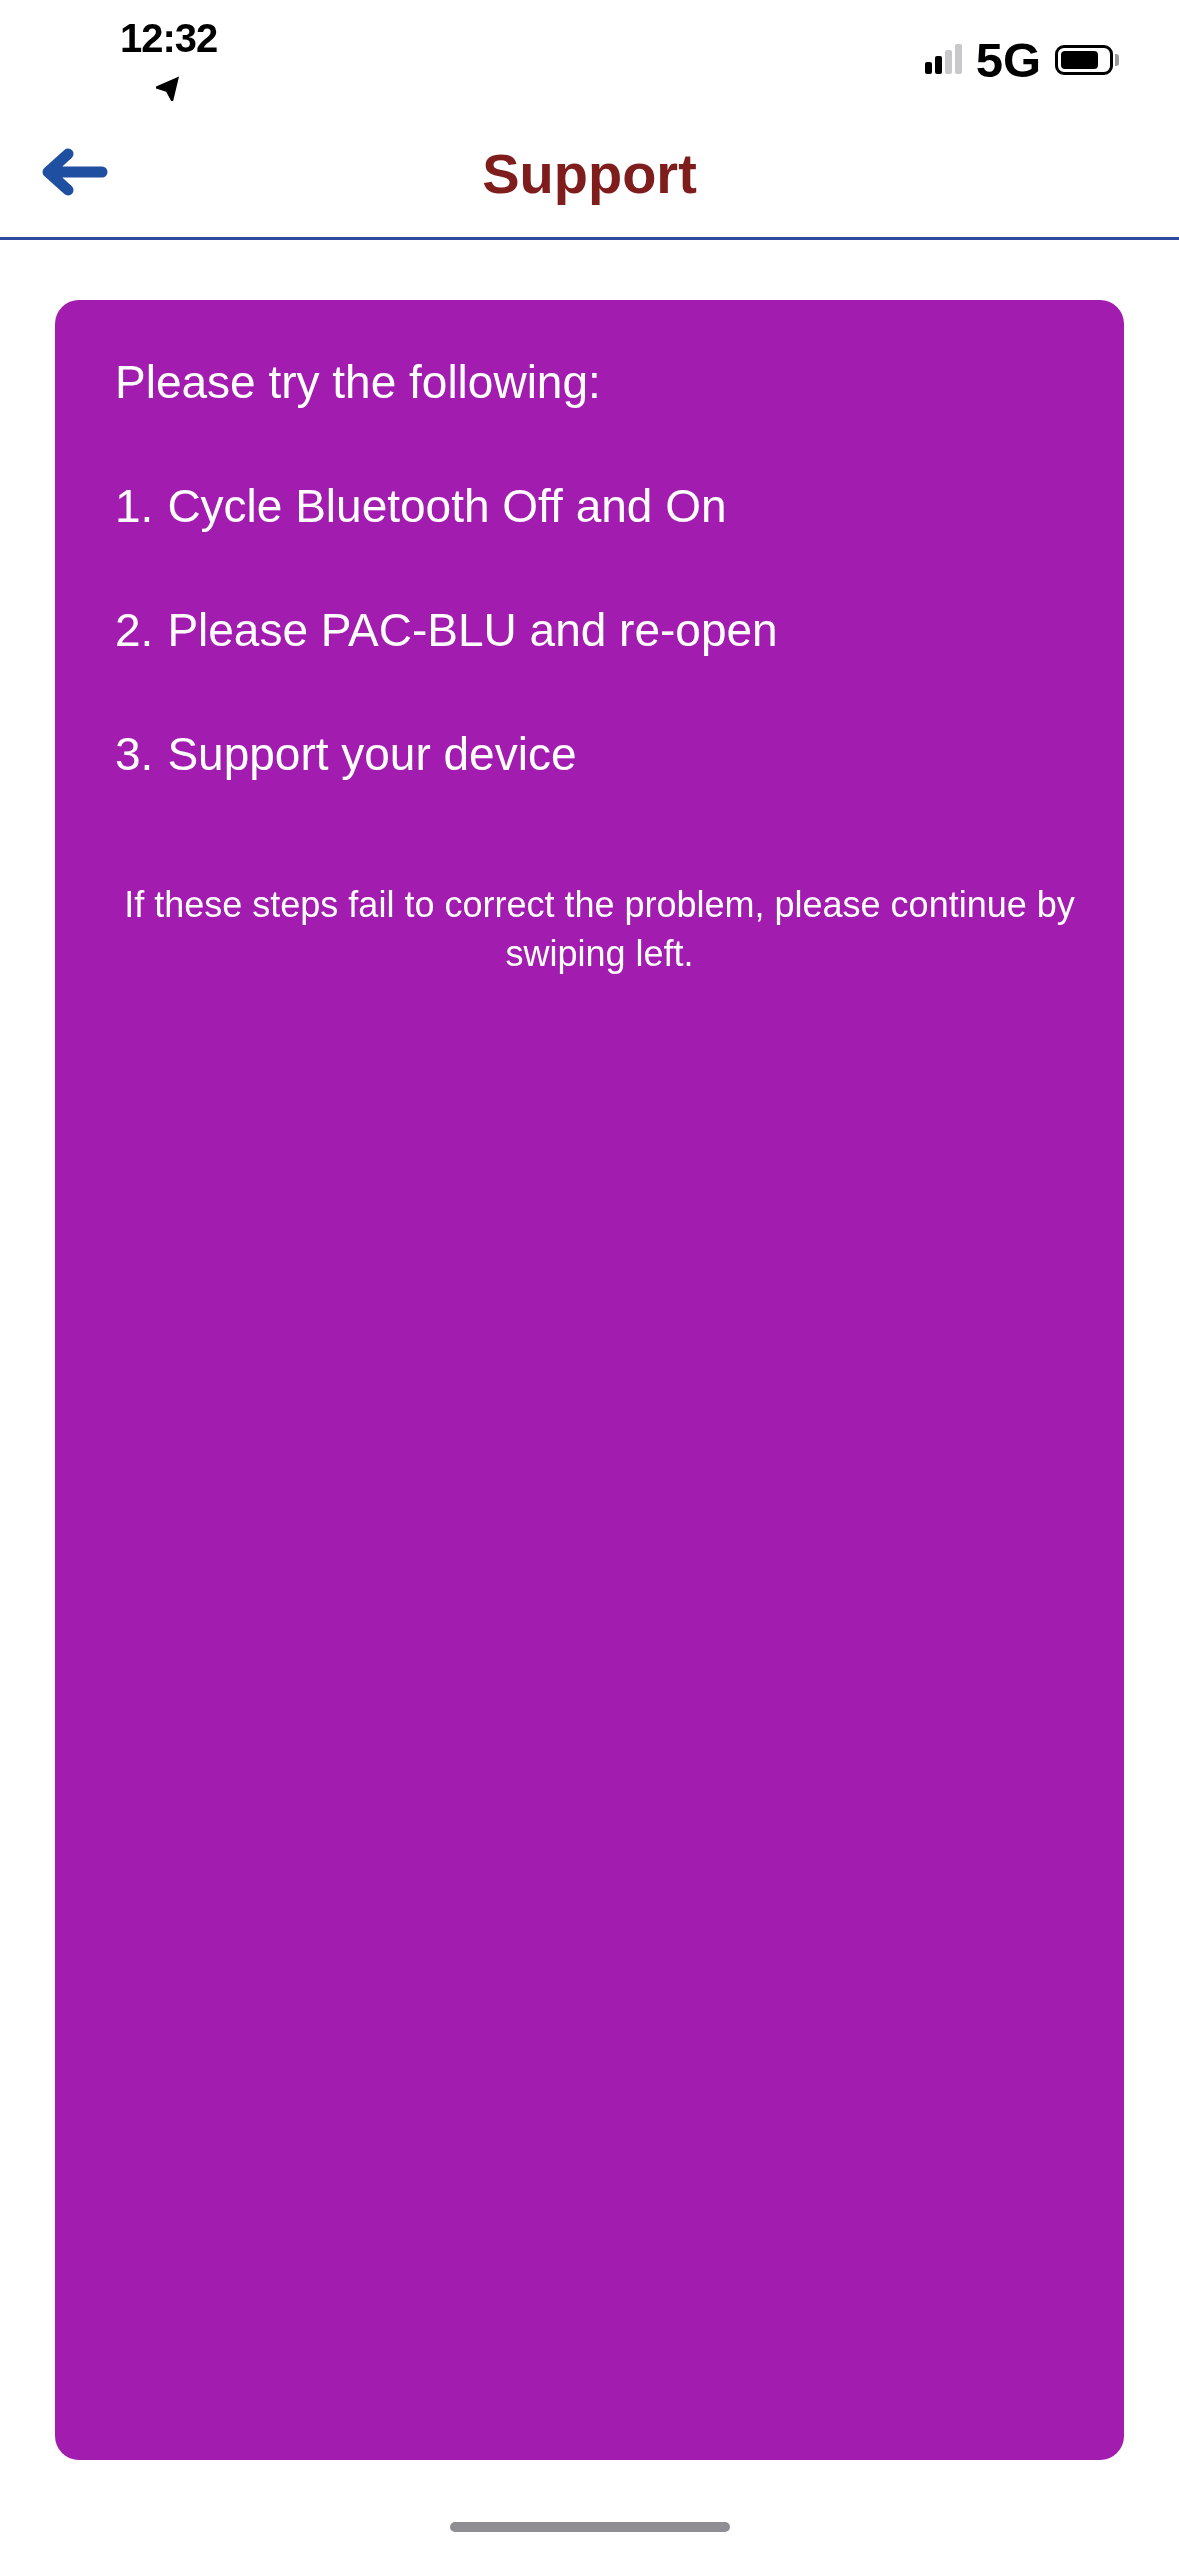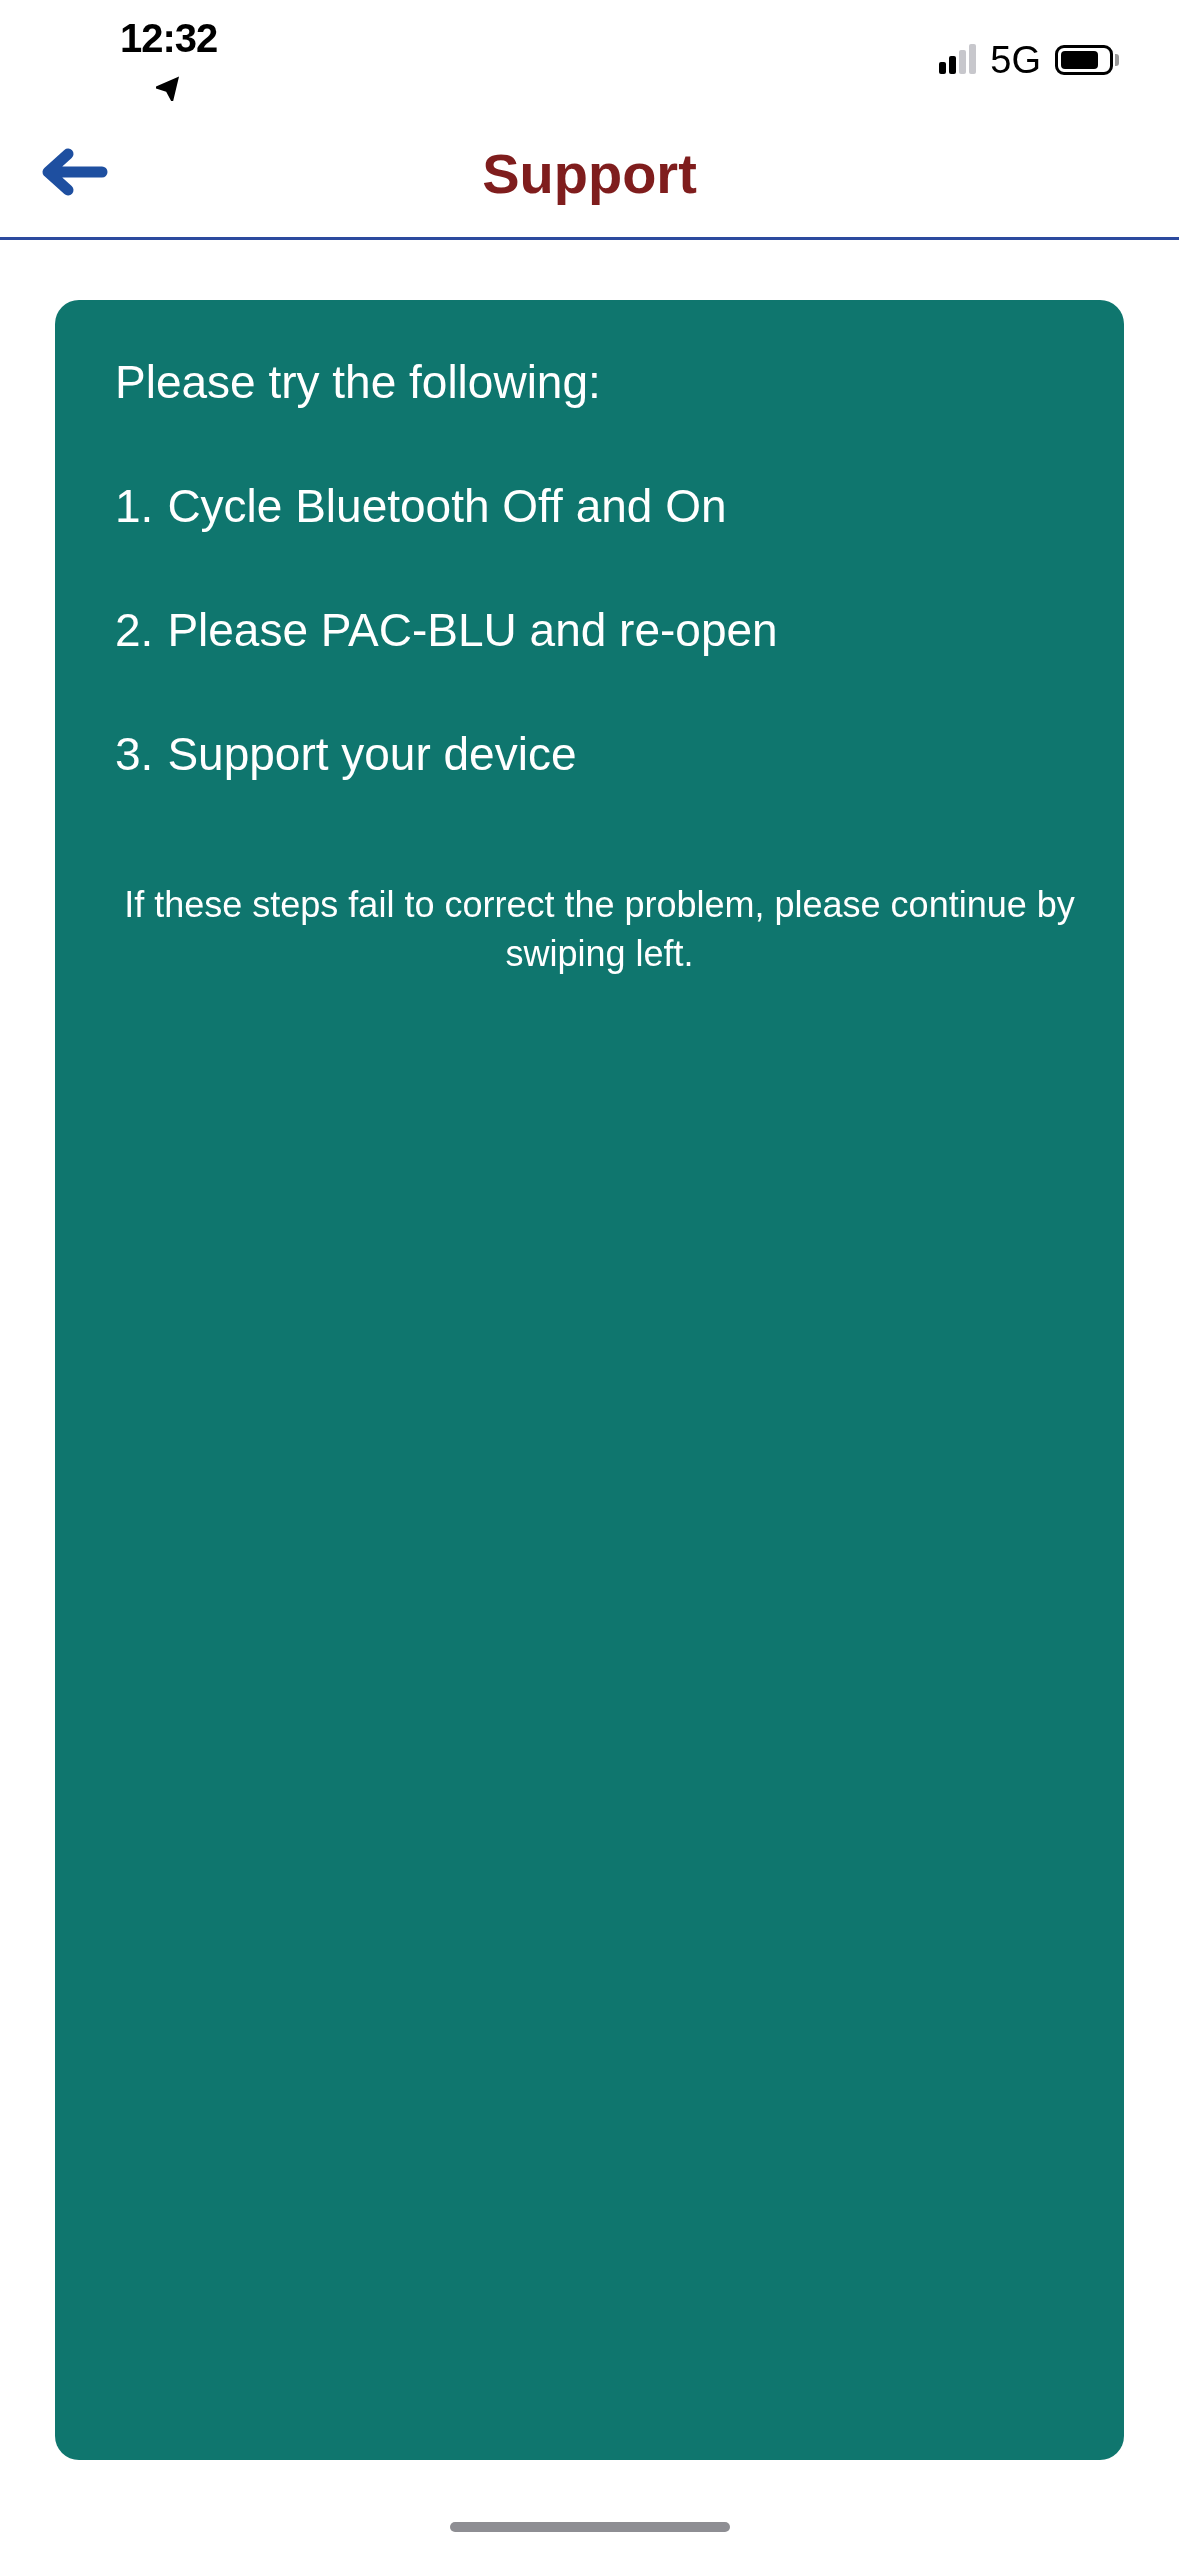--- a/index.html
+++ b/index.html
@@ -55,8 +55,8 @@
     .signal-bar.b3 { height: 24px; background: #c7c7cc; }
     .signal-bar.b4 { height: 30px; background: #c7c7cc; }
     .network-type {
-      font-size: 38px;
-      font-weight: 400;
+      font-size: 49px;
+      font-weight: 700;
     }
     .battery {
       display: flex;

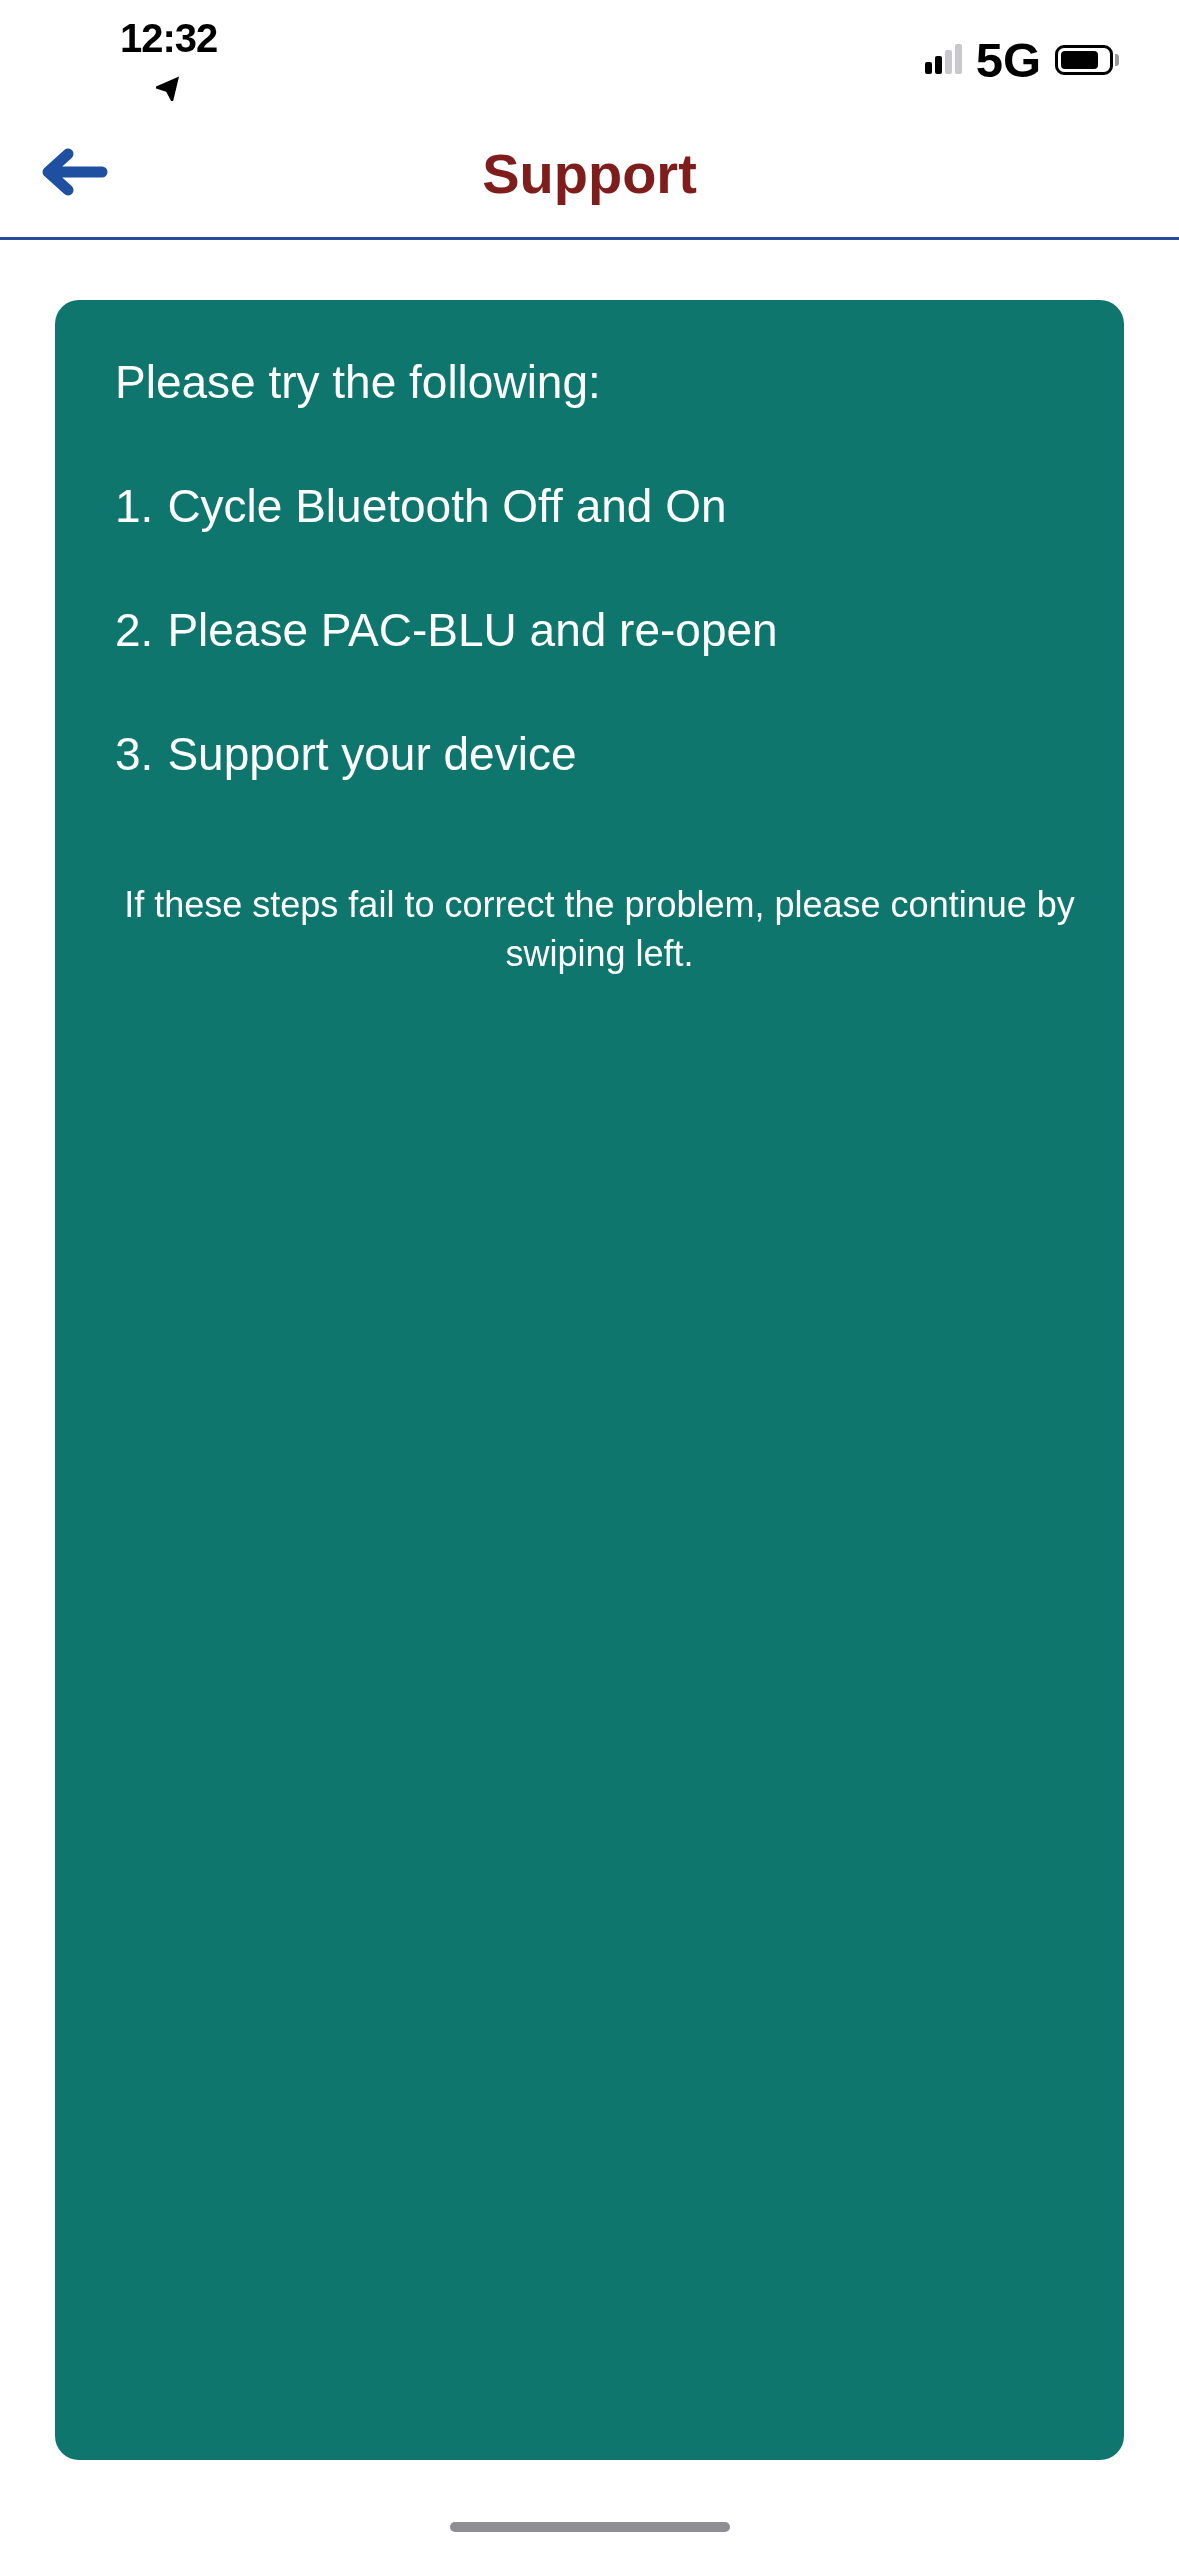--- a/index.html
+++ b/index.html
@@ -114,7 +114,7 @@
       padding: 60px 55px 40px 55px;
     }
     .card {
-      background: #0f766e;
+      background: #a21caf;
       border-radius: 24px;
       padding: 55px 40px 60px 60px;
       color: #fff;

